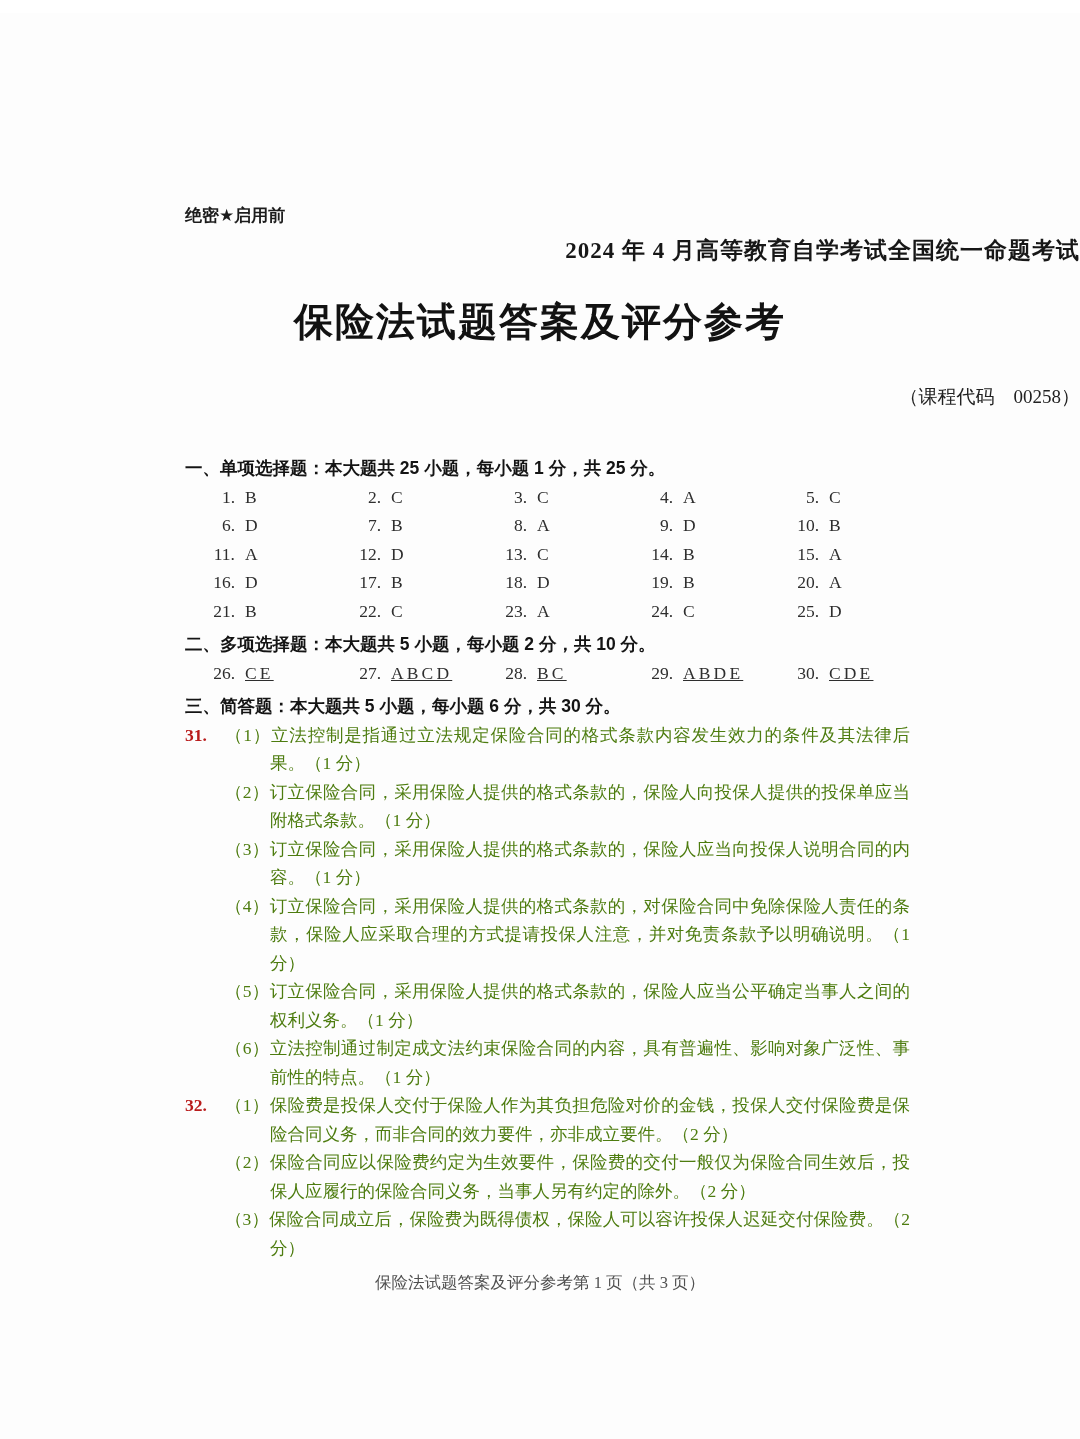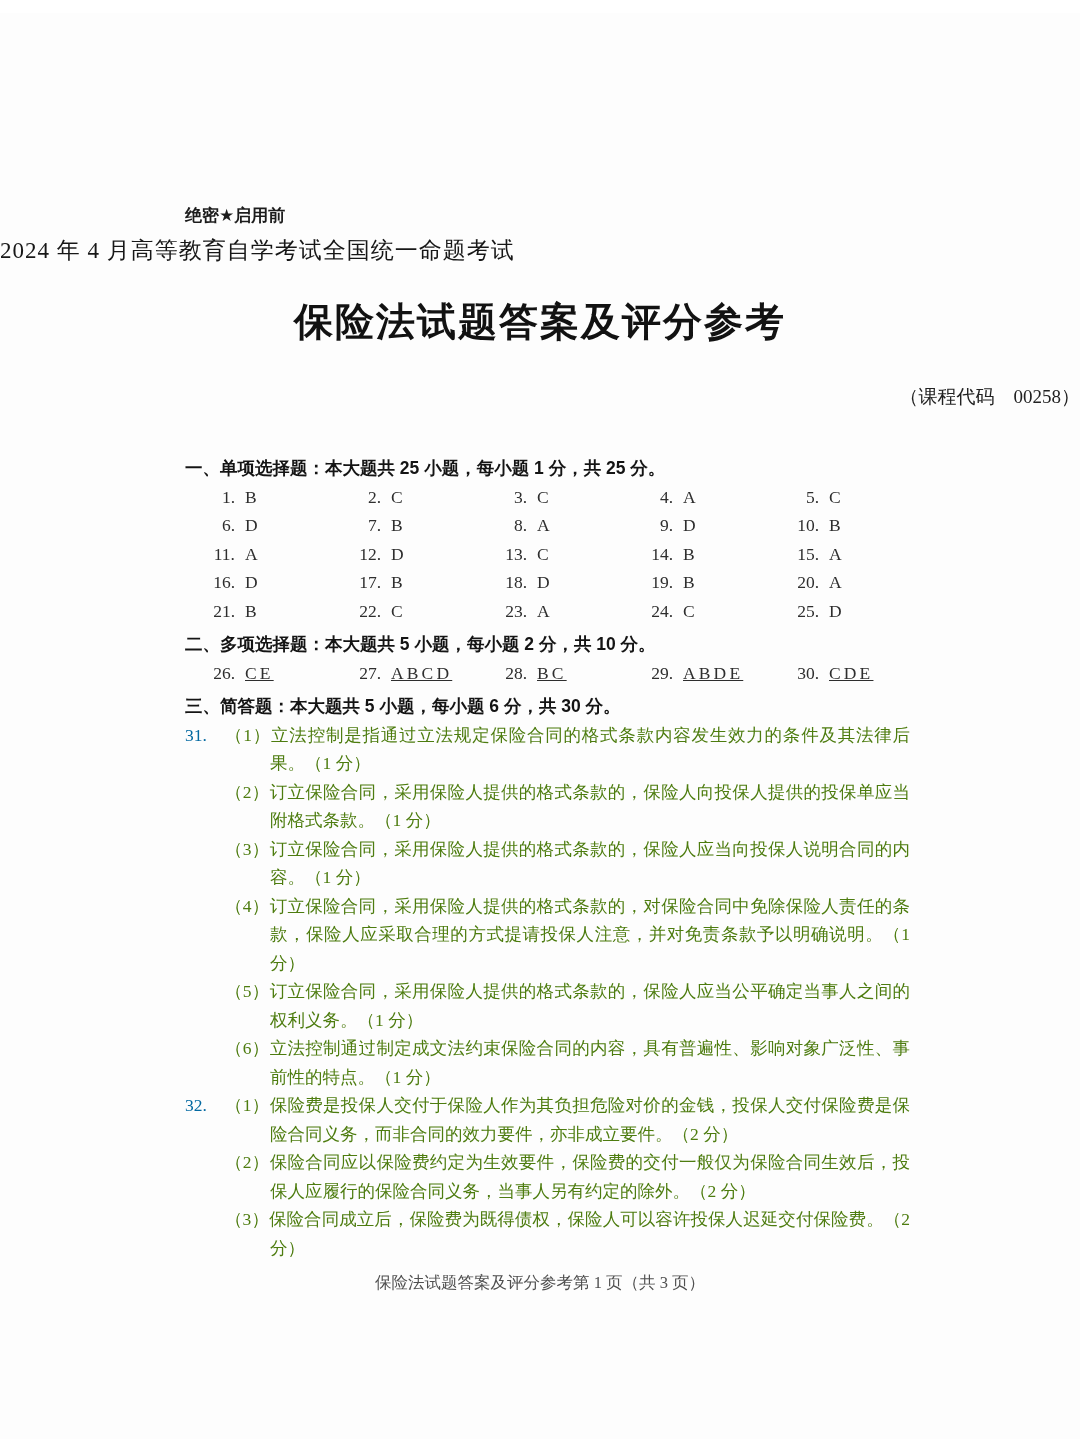--- a/index.html
+++ b/index.html
@@ -23,8 +23,8 @@
   }
   .exam-title {
     margin-top: 11px;
-    text-align: left;
-    font-weight: normal;
+    text-align: right;
+    font-weight: bold;
     font-size: 23px;
     line-height: 28px;
     letter-spacing: 1px;

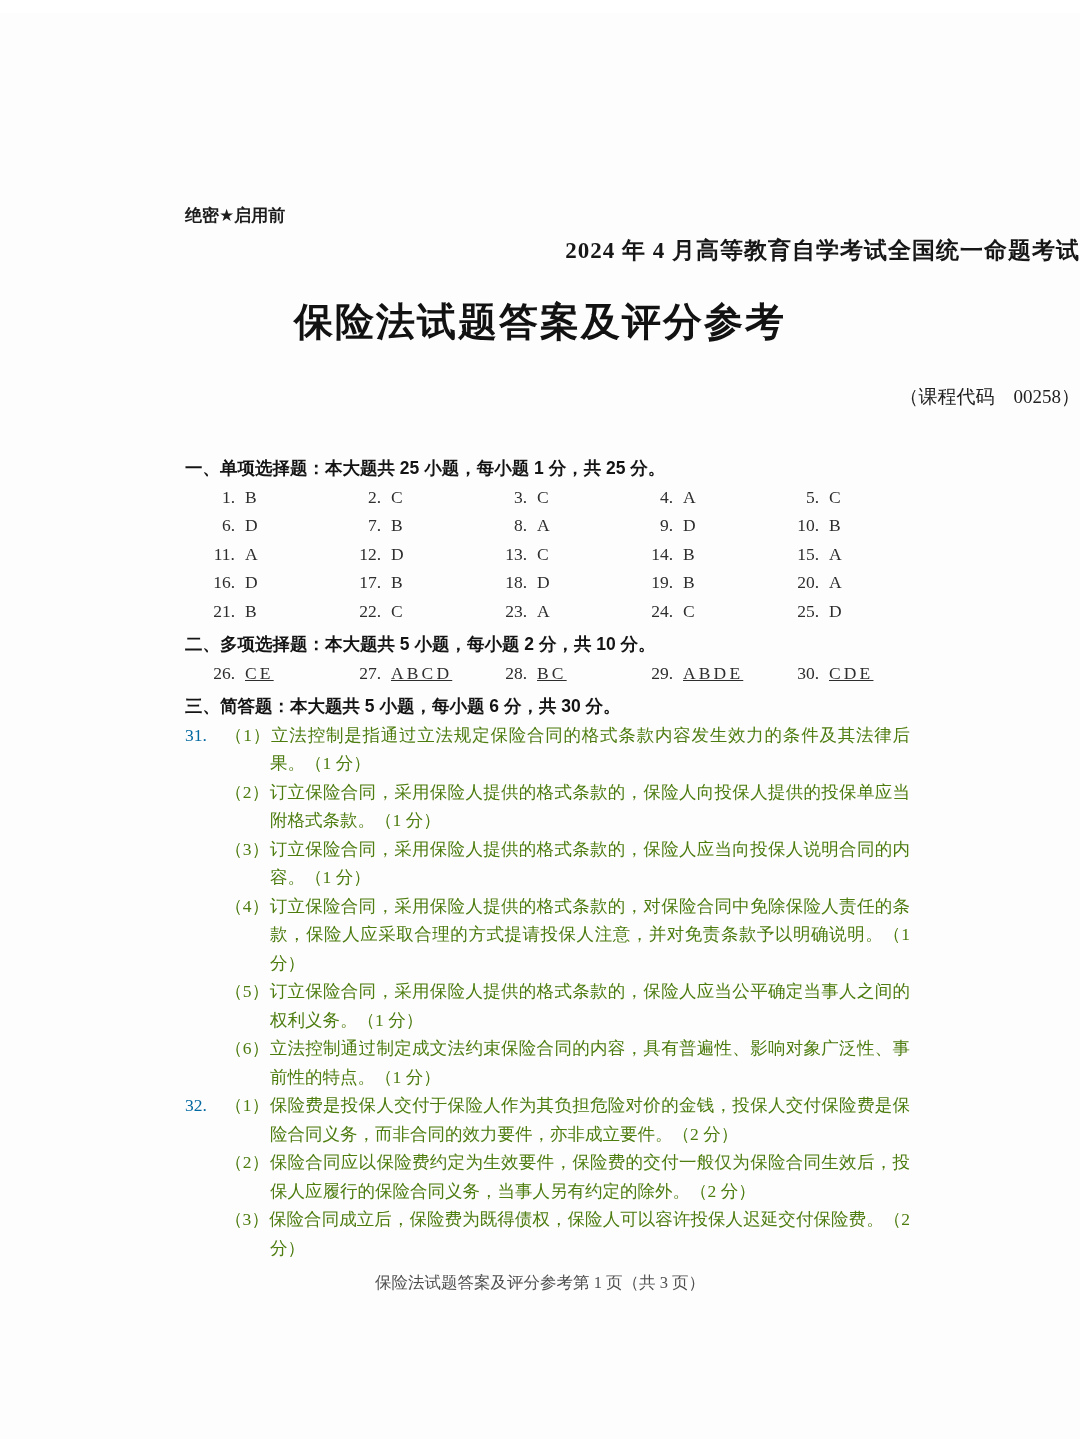--- a/index.html
+++ b/index.html
@@ -74,7 +74,7 @@
   .ans-cell .ans { margin-left: 10px; }
   .ans-grid.multi .ans { letter-spacing: 0.18em; text-decoration: underline; }
   .question { display: flex; }
-  .qnum { flex: none; width: 40px; font-weight: normal; color: #0369a1; }
+  .qnum { flex: none; width: 40px; font-weight: bold; color: #b91c1c; }
   .parts { flex: 1; min-width: 0; }
   .part {
     padding-left: 45px;

